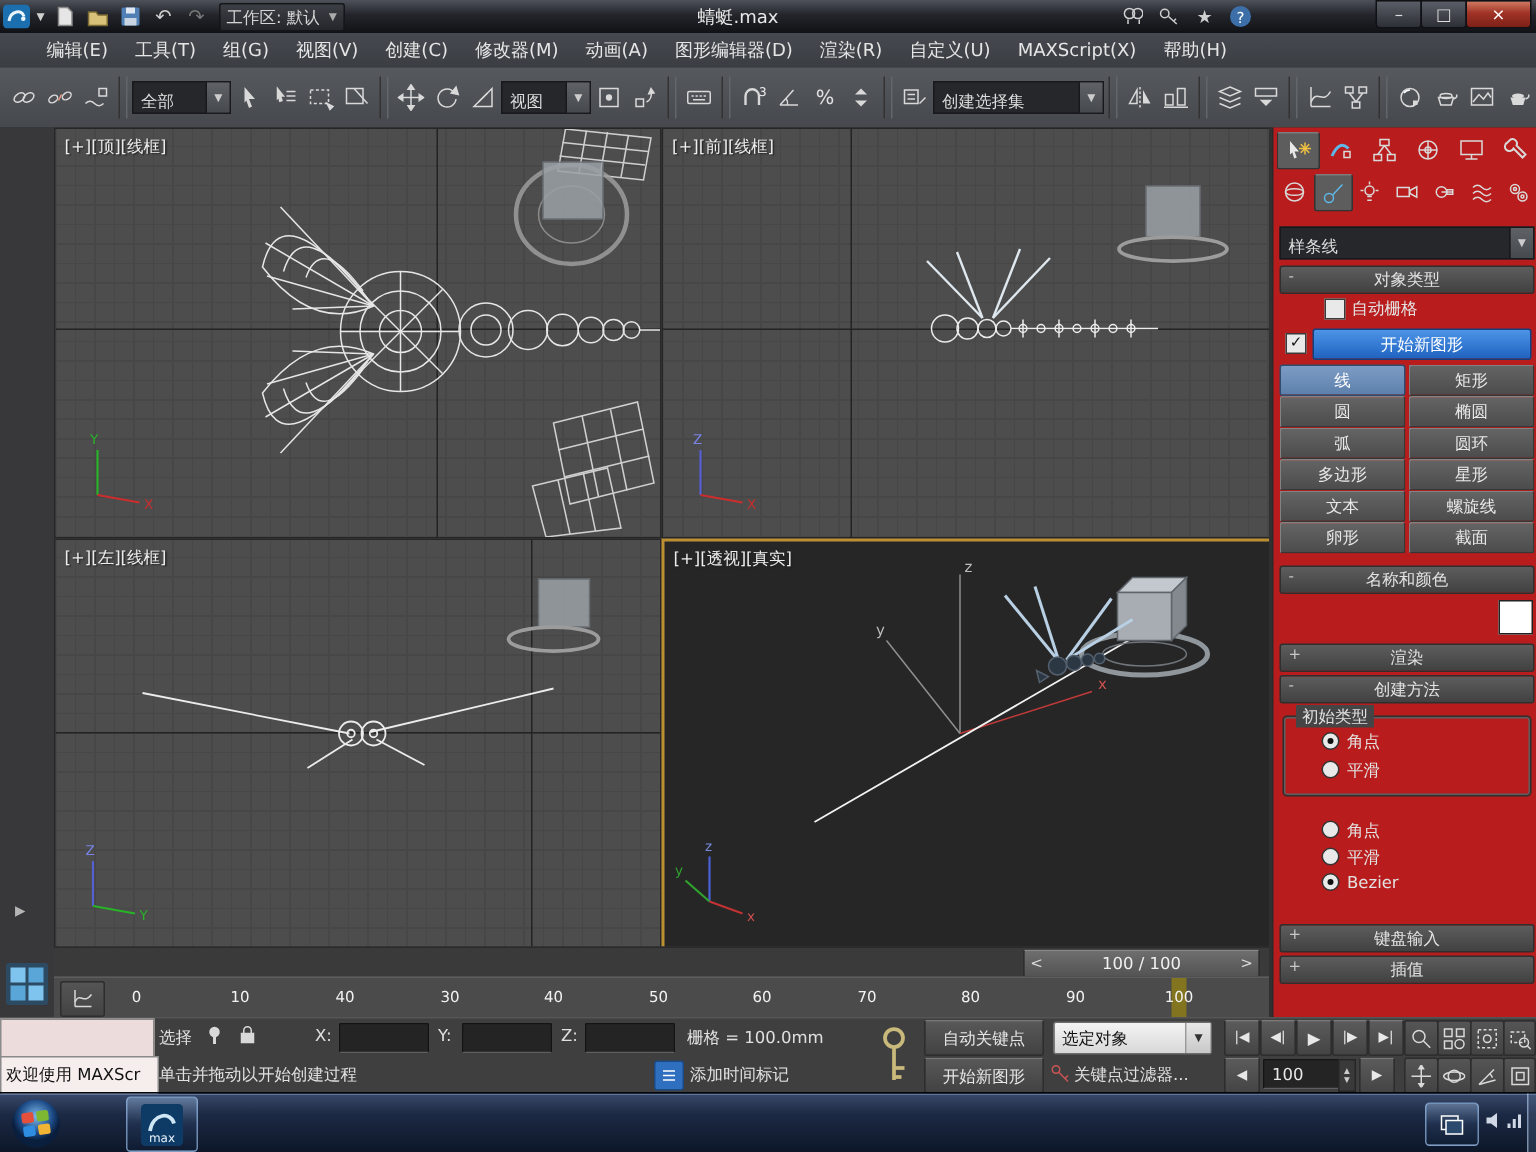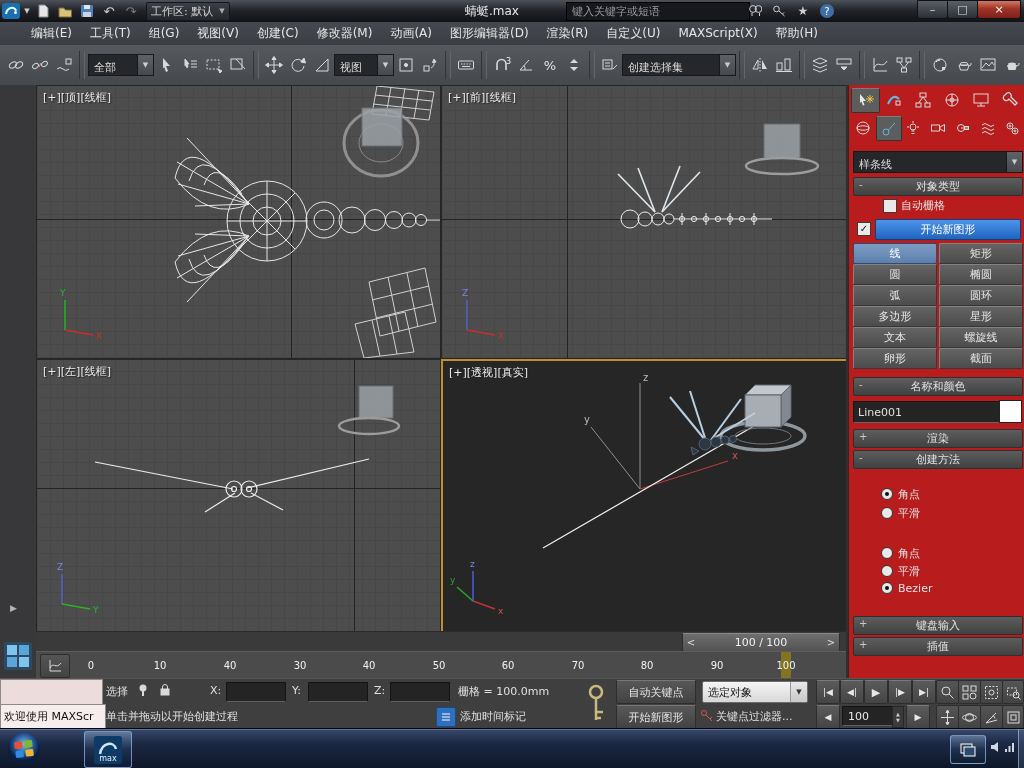--- a/index.html
+++ b/index.html
@@ -144,7 +144,6 @@
       <span class="car">▼</span>
     </span>
     <span id="win-title">蜻蜓.max</span>
-    <input id="search-box" readonly="" placeholder="键入关键字或短语" style="">
     <span class="tb-ic" style="position:absolute;left:744px">
       <svg width="14" height="14" stroke="#cfcfcf" fill="none">
           <circle cx="5" cy="5" r="3.4"></circle>

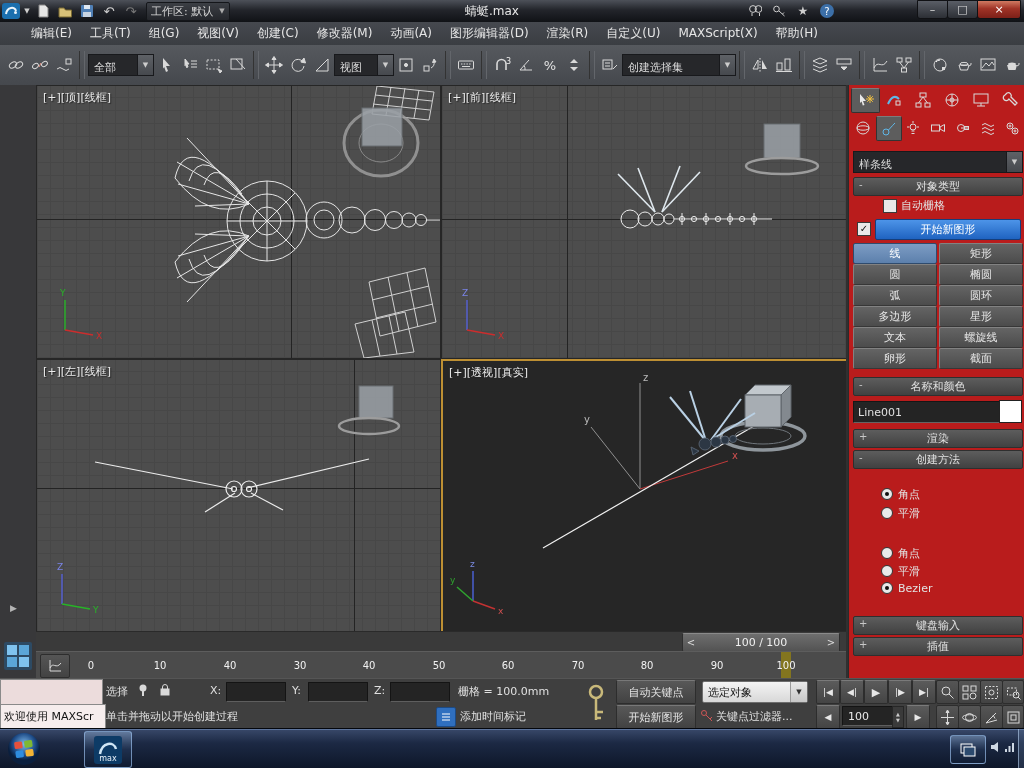--- a/index.html
+++ b/index.html
@@ -715,7 +715,6 @@
       <span class="rico">-</span>
       <span>名称和颜色</span>
     </div>
-    <div class="pfield" style="position:absolute;left:4px;top:316px;width:140px;height:20px">Line001</div>
     <div style="position:absolute;left:150px;top:315px;width:21px;height:21px;background:#fff;border:1px solid #222"></div>
 
     <div class="rollout" style="top:344px">

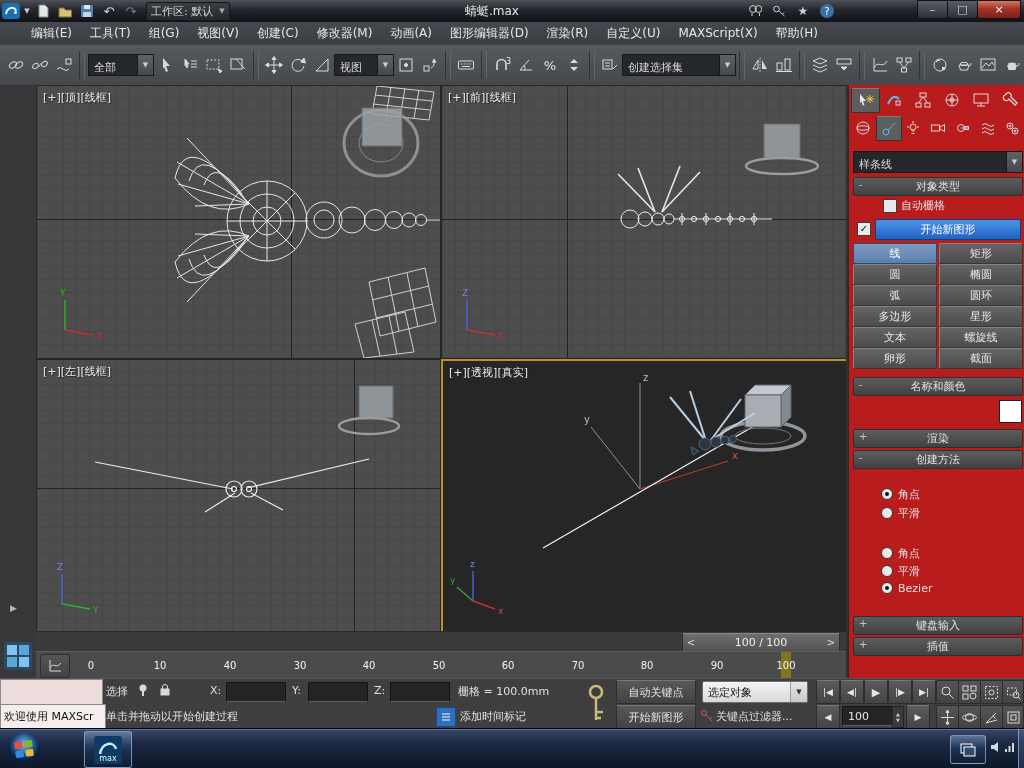--- a/index.html
+++ b/index.html
@@ -726,6 +726,9 @@
       <span class="rico">-</span>
       <span>创建方法</span>
     </div>
+    <div class="group" style="top:392px;height:52px">
+      <span class="glegend">初始类型</span>
+    </div>
     <div class="rrow" style="left:32px;top:402px">
       <span class="radio on"></span><span>角点</span>
     </div>

